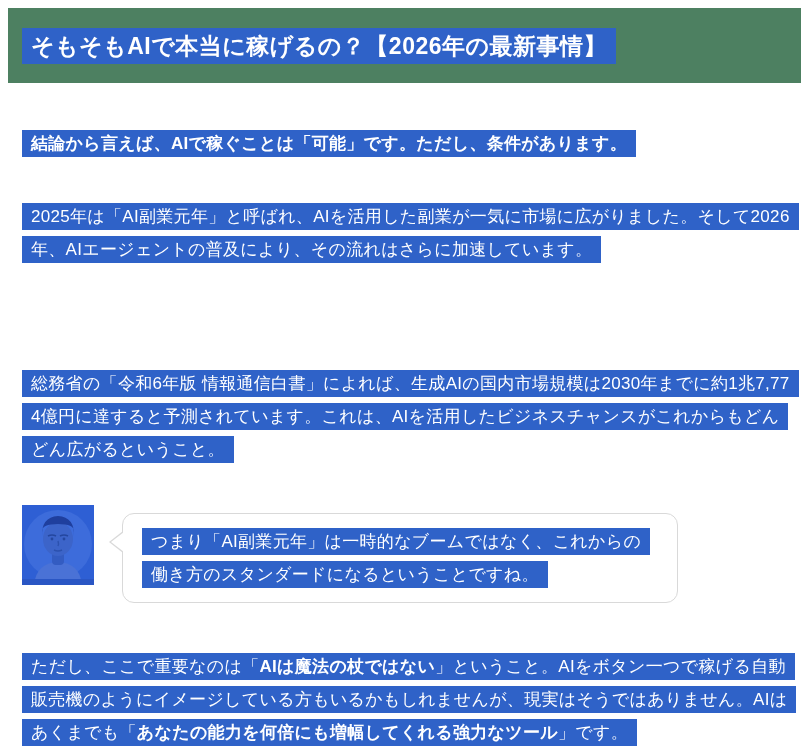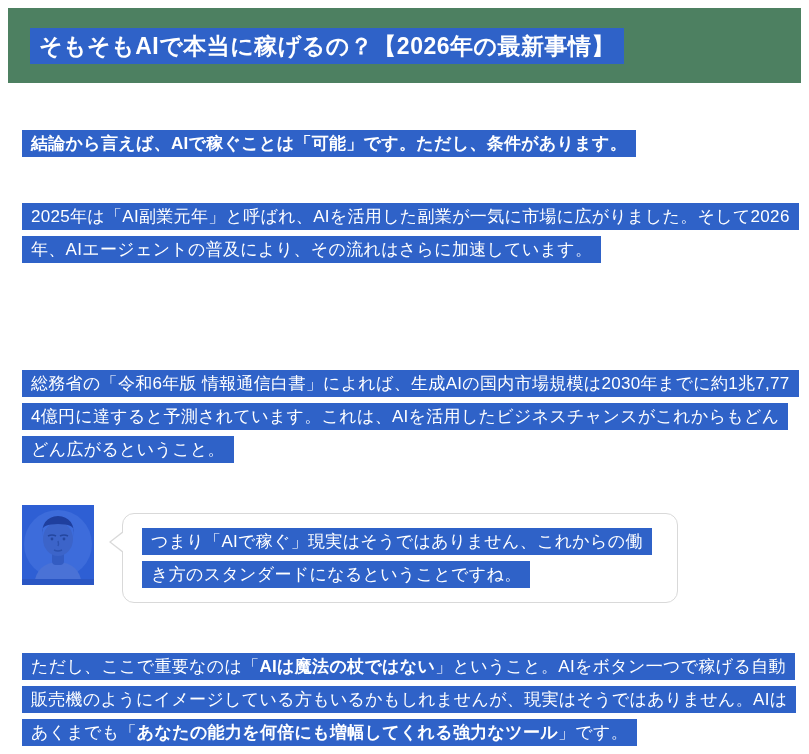--- a/index.html
+++ b/index.html
@@ -15,7 +15,7 @@
   
   .banner {
     background: #4d8061;
-    padding: 20px 22px 19px 22px;
+    padding: 20px 22px 19px 14px;
   }
   .banner h1 {
     margin: 0;

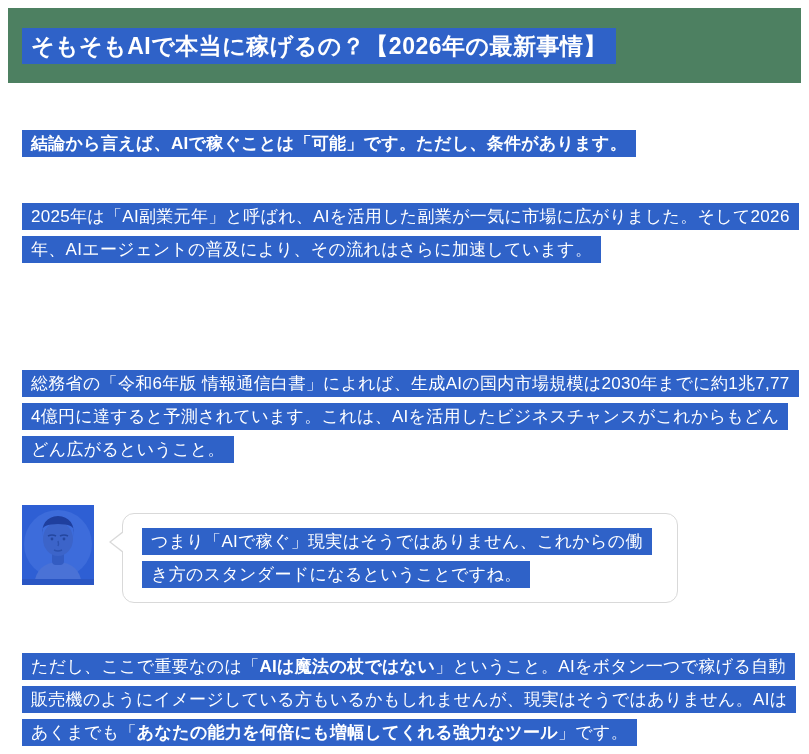--- a/index.html
+++ b/index.html
@@ -144,7 +144,7 @@
           <rect x="0" y="74" width="72" height="6" fill="#2a56c4"></rect>
         </svg>
       </div>
-      <div class="bubble"><span class="sel">つまり「AIで稼ぐ」現実はそうではありません、これからの働き方のスタンダードになるということですね。</span></div>
+      <div class="bubble"><span class="sel">つまり「AI副業元年」は一時的なブームではなく、これからの働き方のスタンダードになるということですね。</span></div>
     </div>
 
     <p class="para p-caution"><span class="sel"><span>ただし、ここで重要なのは「</span><strong>AIは魔法の杖ではない</strong><span>」ということ。AIをボタン一つで稼げる自動販売機のようにイメージしている方もいるかもしれませんが、現実はそうではありません。AIはあくまでも「</span><strong>あなたの能力を何倍にも増幅してくれる強力なツール</strong><span>」です。</span></span></p>

